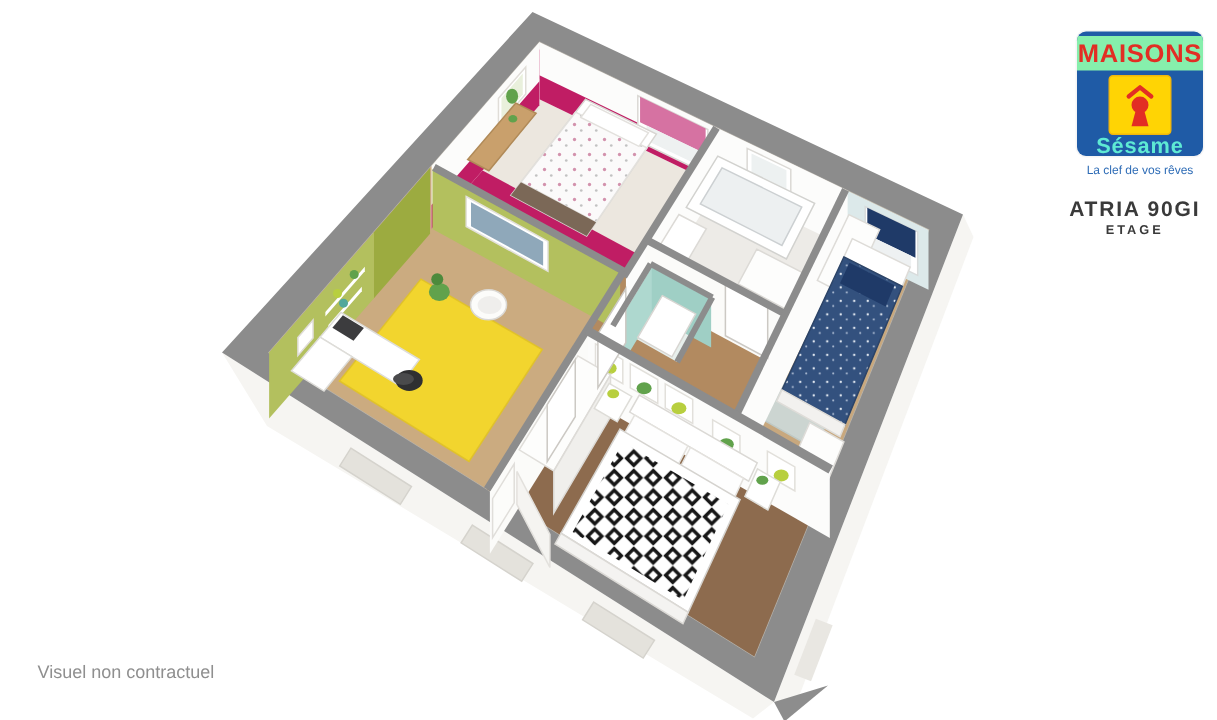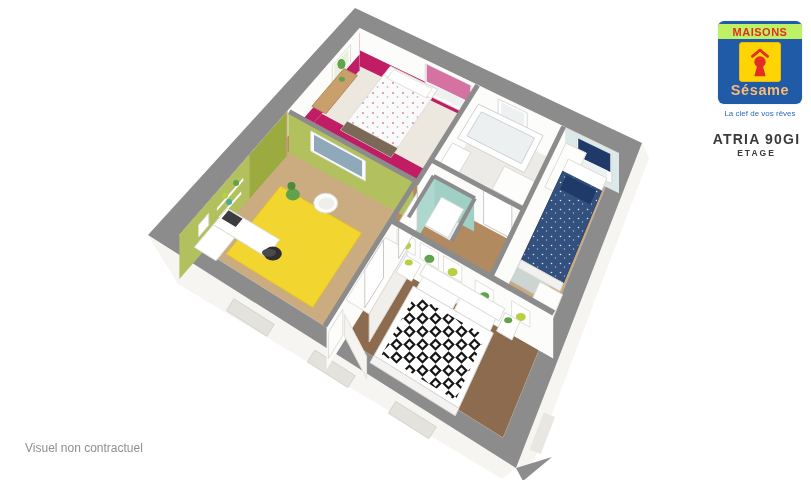--- a/index.html
+++ b/index.html
@@ -9,7 +9,7 @@
   .logo-wrap{position:absolute;left:717px;top:21px;width:86px;text-align:center;}
   .logo-card{width:84px;height:83px;margin:0 auto;background:#1f5ba6;border-radius:6px;overflow:hidden;
              box-shadow:0 0 0 1px rgba(0,0,0,0.04);}
-  .logo-top{background:#bef264;color:#e22e24;font-weight:bold;font-size:11px;letter-spacing:0.5px;
+  .logo-top{background:#86efac;color:#e22e24;font-weight:bold;font-size:17px;letter-spacing:0.5px;
             padding:2px 0 1px;margin-top:3px;}
   .logo-yellow{width:40px;height:38px;margin:3px auto 1px;background:#ffd404;border-radius:3px;
                border:1px solid #f0b70c;display:flex;align-items:center;justify-content:center;}

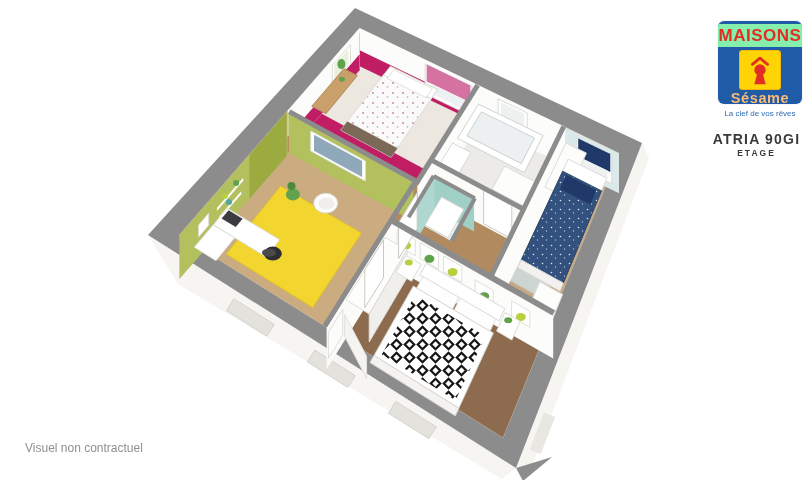--- a/index.html
+++ b/index.html
@@ -13,7 +13,7 @@
             padding:2px 0 1px;margin-top:3px;}
   .logo-yellow{width:40px;height:38px;margin:3px auto 1px;background:#ffd404;border-radius:3px;
                border:1px solid #f0b70c;display:flex;align-items:center;justify-content:center;}
-  .logo-script{color:#fdba74;font-weight:bold;font-size:14.5px;letter-spacing:0.6px;line-height:1;}
+  .logo-script{color:#5eead4;font-weight:bold;font-size:14.5px;letter-spacing:0.6px;line-height:1;}
   .logo-tagline{color:#2e6cb6;font-size:8px;margin-top:5px;white-space:nowrap;}
   .model-name{position:absolute;left:700px;top:131px;width:113px;text-align:center;font-weight:bold;
               font-size:14px;letter-spacing:1.2px;color:#3a3a3a;}

